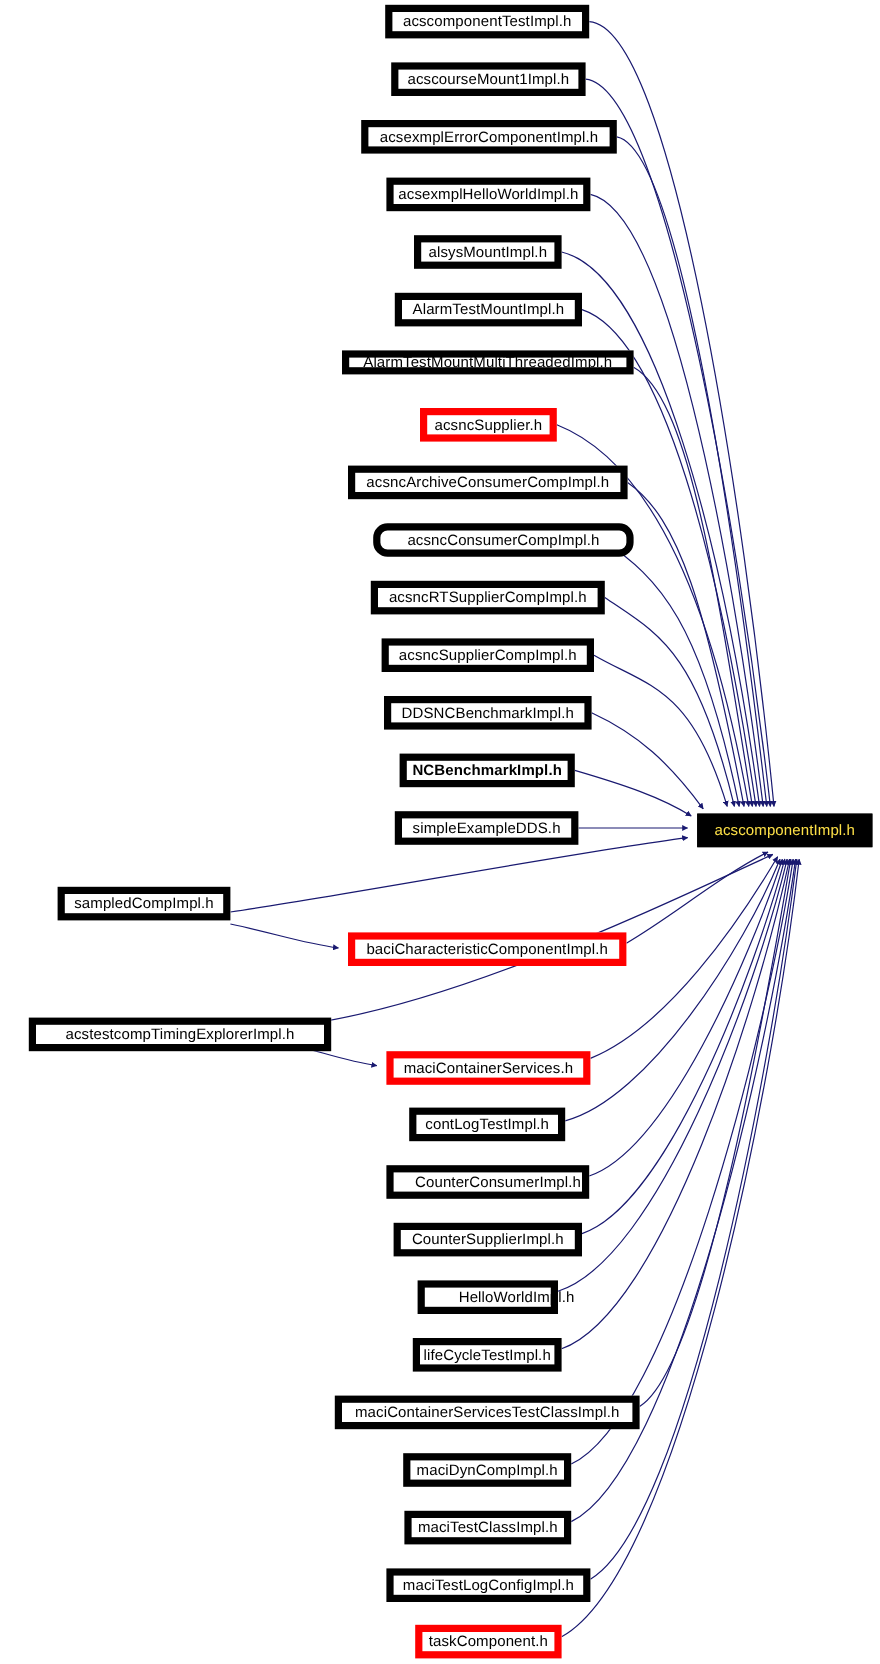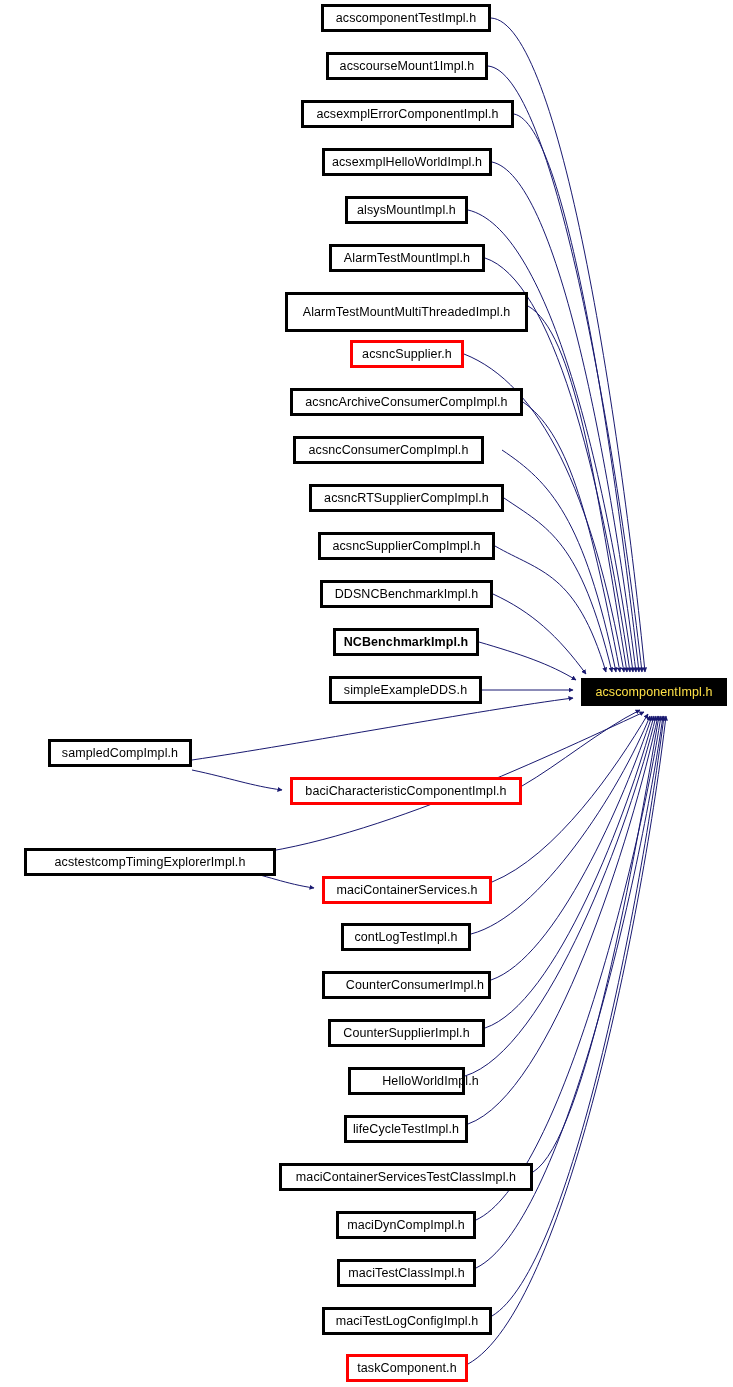--- a/index.html
+++ b/index.html
@@ -25,7 +25,7 @@
   .node {
     position: absolute;
     box-sizing: border-box;
-    border: 3px solid #000000;
+    border: 6px solid #000000;
     background: #ffffff;
     color: #000000;
     font-size: 12.5px;

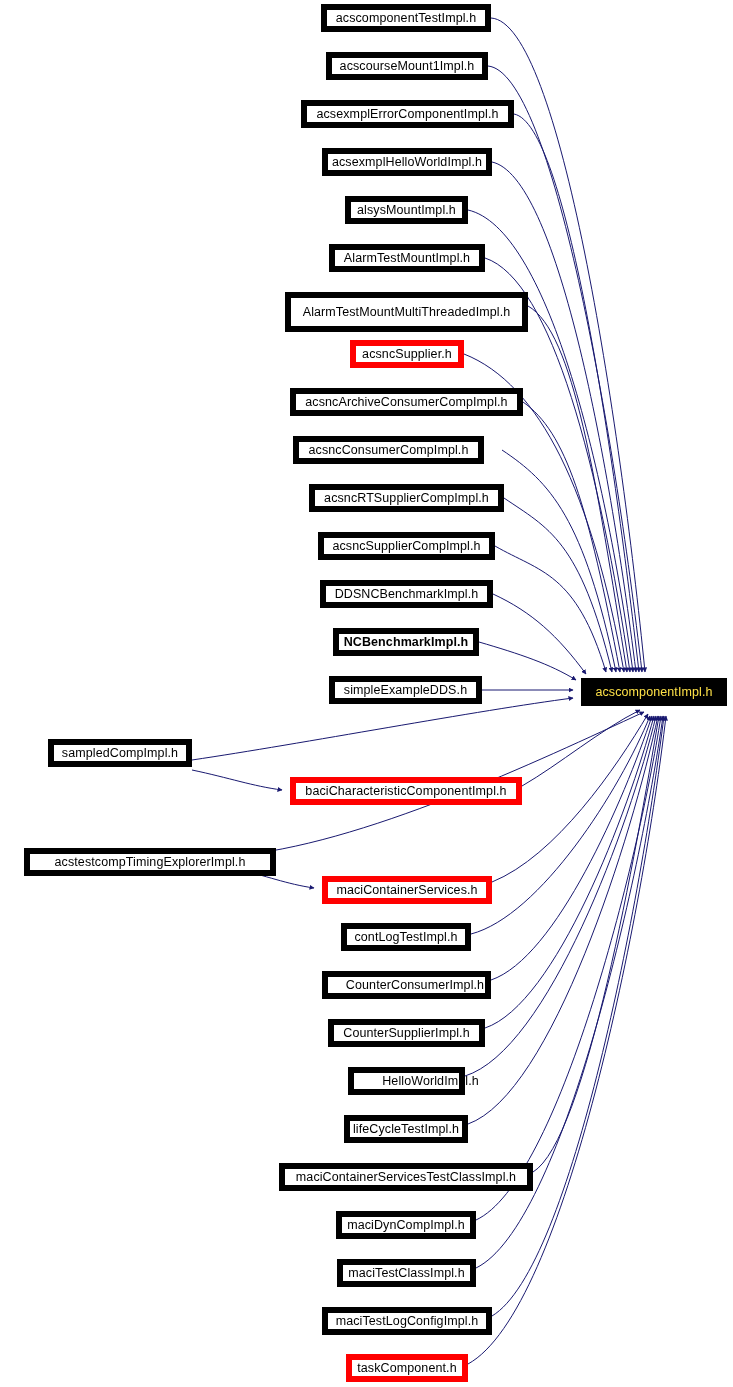--- a/index.html
+++ b/index.html
@@ -110,7 +110,7 @@
       <div class="node" style="left: 329px; top: 244px; width: 156px; height: 28px;">
         <span>AlarmTestMountImpl.h</span>
       </div>
-      <div class="node" style="left: 285px; top: 292px; width: 243px; height: 40px;">
+      <div class="node" style="left: 285px; top: 292px; width: 243px; height: 20px;">
         <span>AlarmTestMountMultiThreadedImpl.h</span>
       </div>
       <div class="node red" style="left: 350px; top: 340px; width: 114px; height: 28px;">

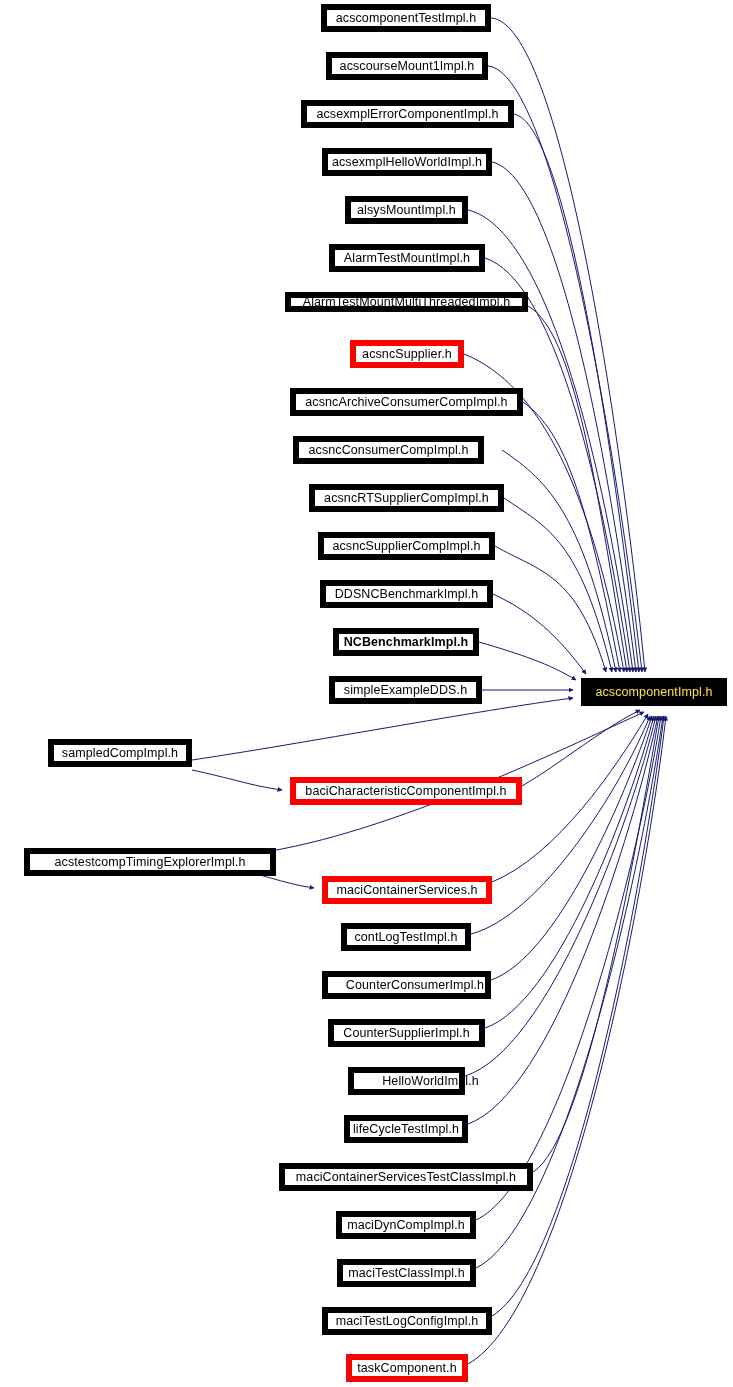--- a/index.html
+++ b/index.html
@@ -119,7 +119,7 @@
       <div class="node" style="left: 290px; top: 388px; width: 233px; height: 28px;">
         <span>acsncArchiveConsumerCompImpl.h</span>
       </div>
-      <div class="node" style="left: 293px; top: 436px; width: 191px; height: 28px;">
+      <div class="node" style="left: 311px; top: 436px; width: 217px; height: 28px; border-radius: 12px;">
         <span>acsncConsumerCompImpl.h</span>
       </div>
       <div class="node" style="left: 309px; top: 484px; width: 195px; height: 28px;">

